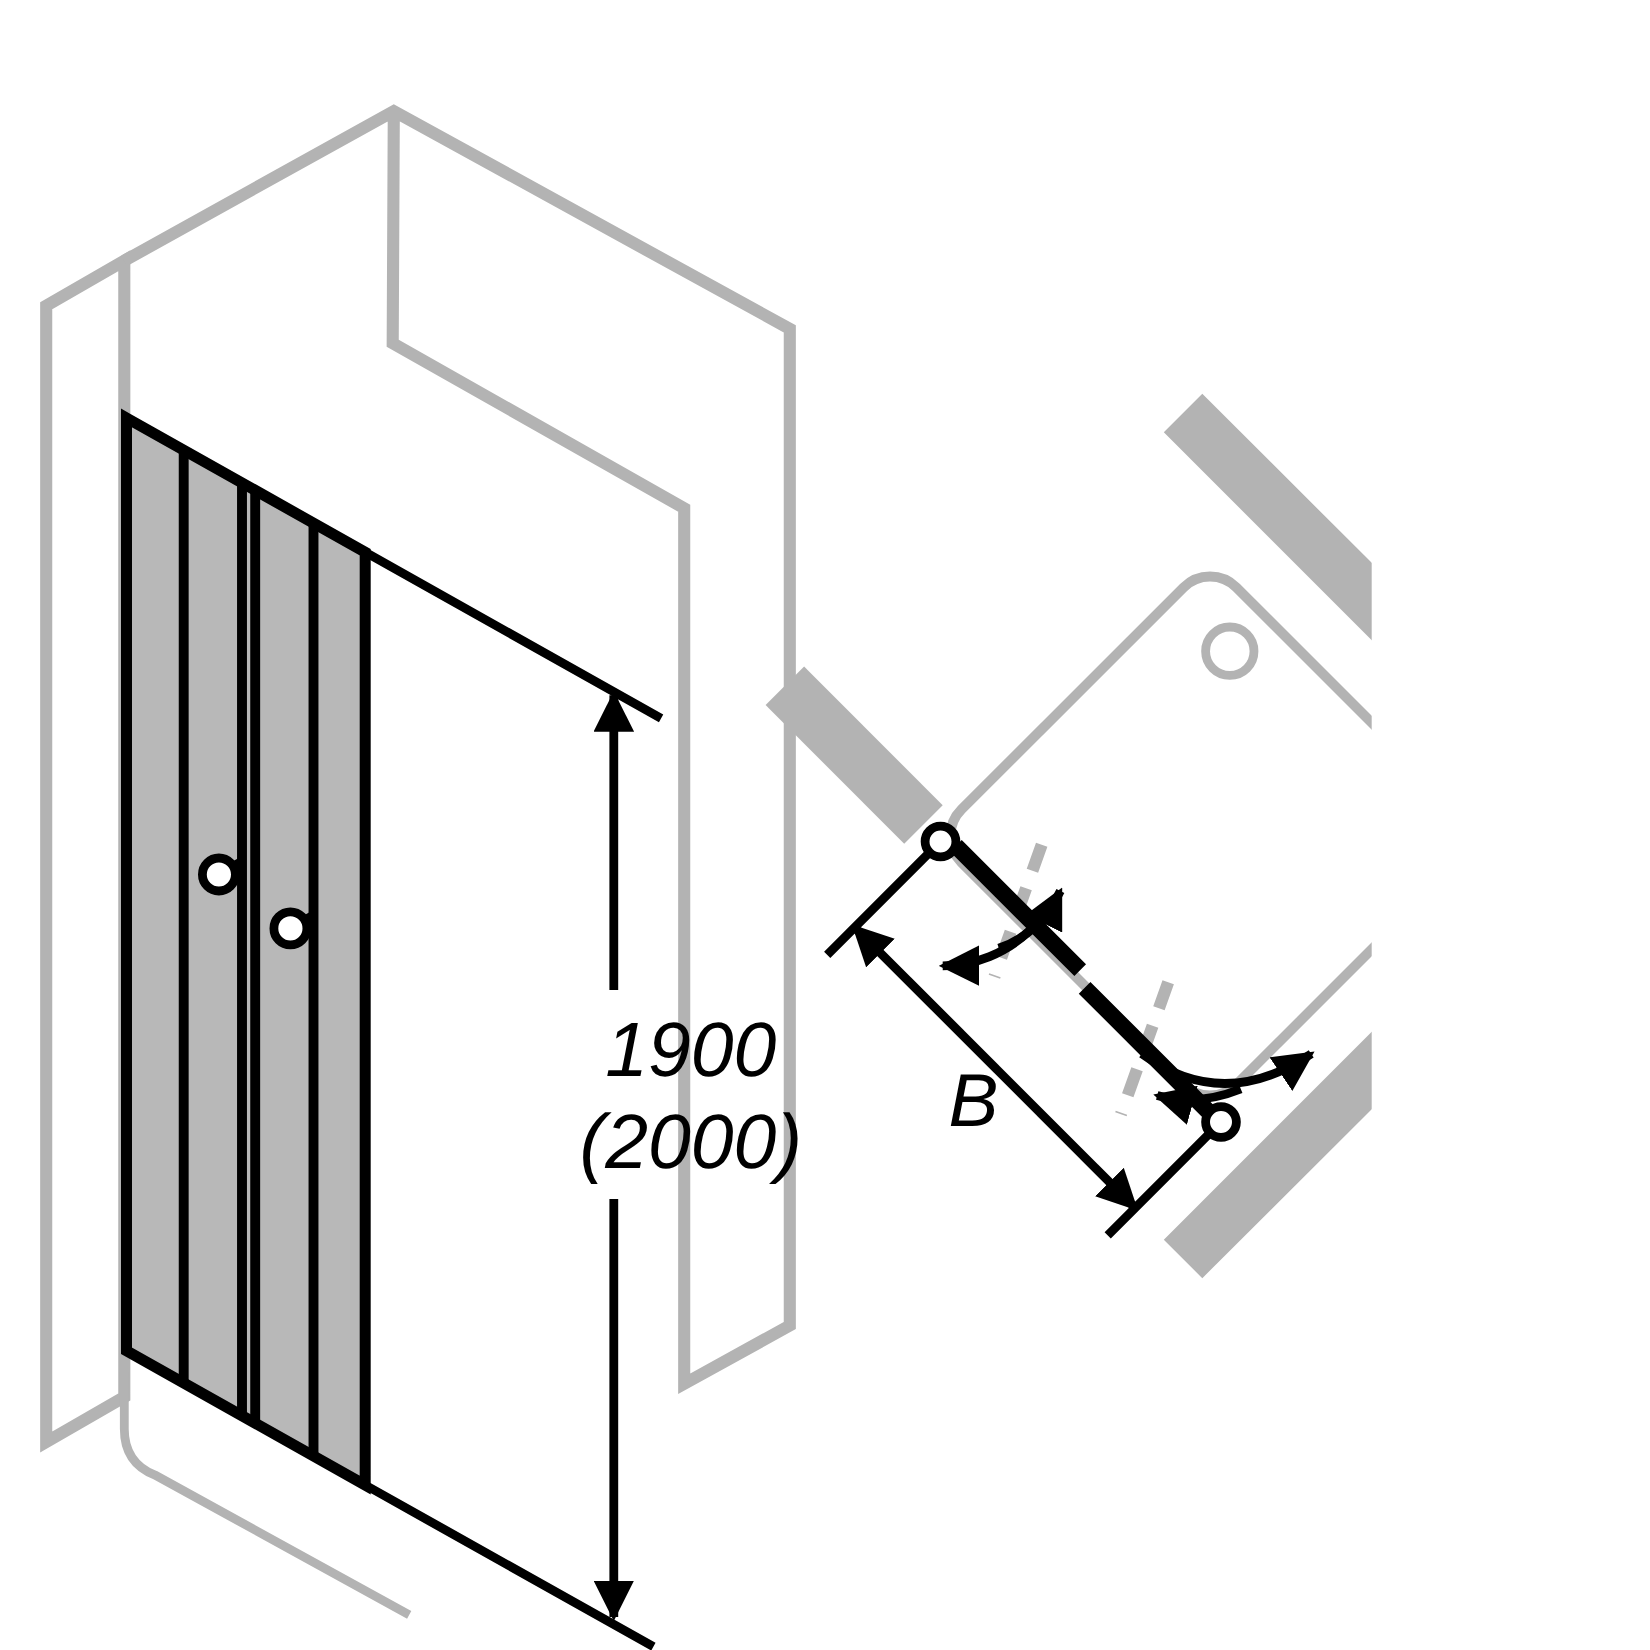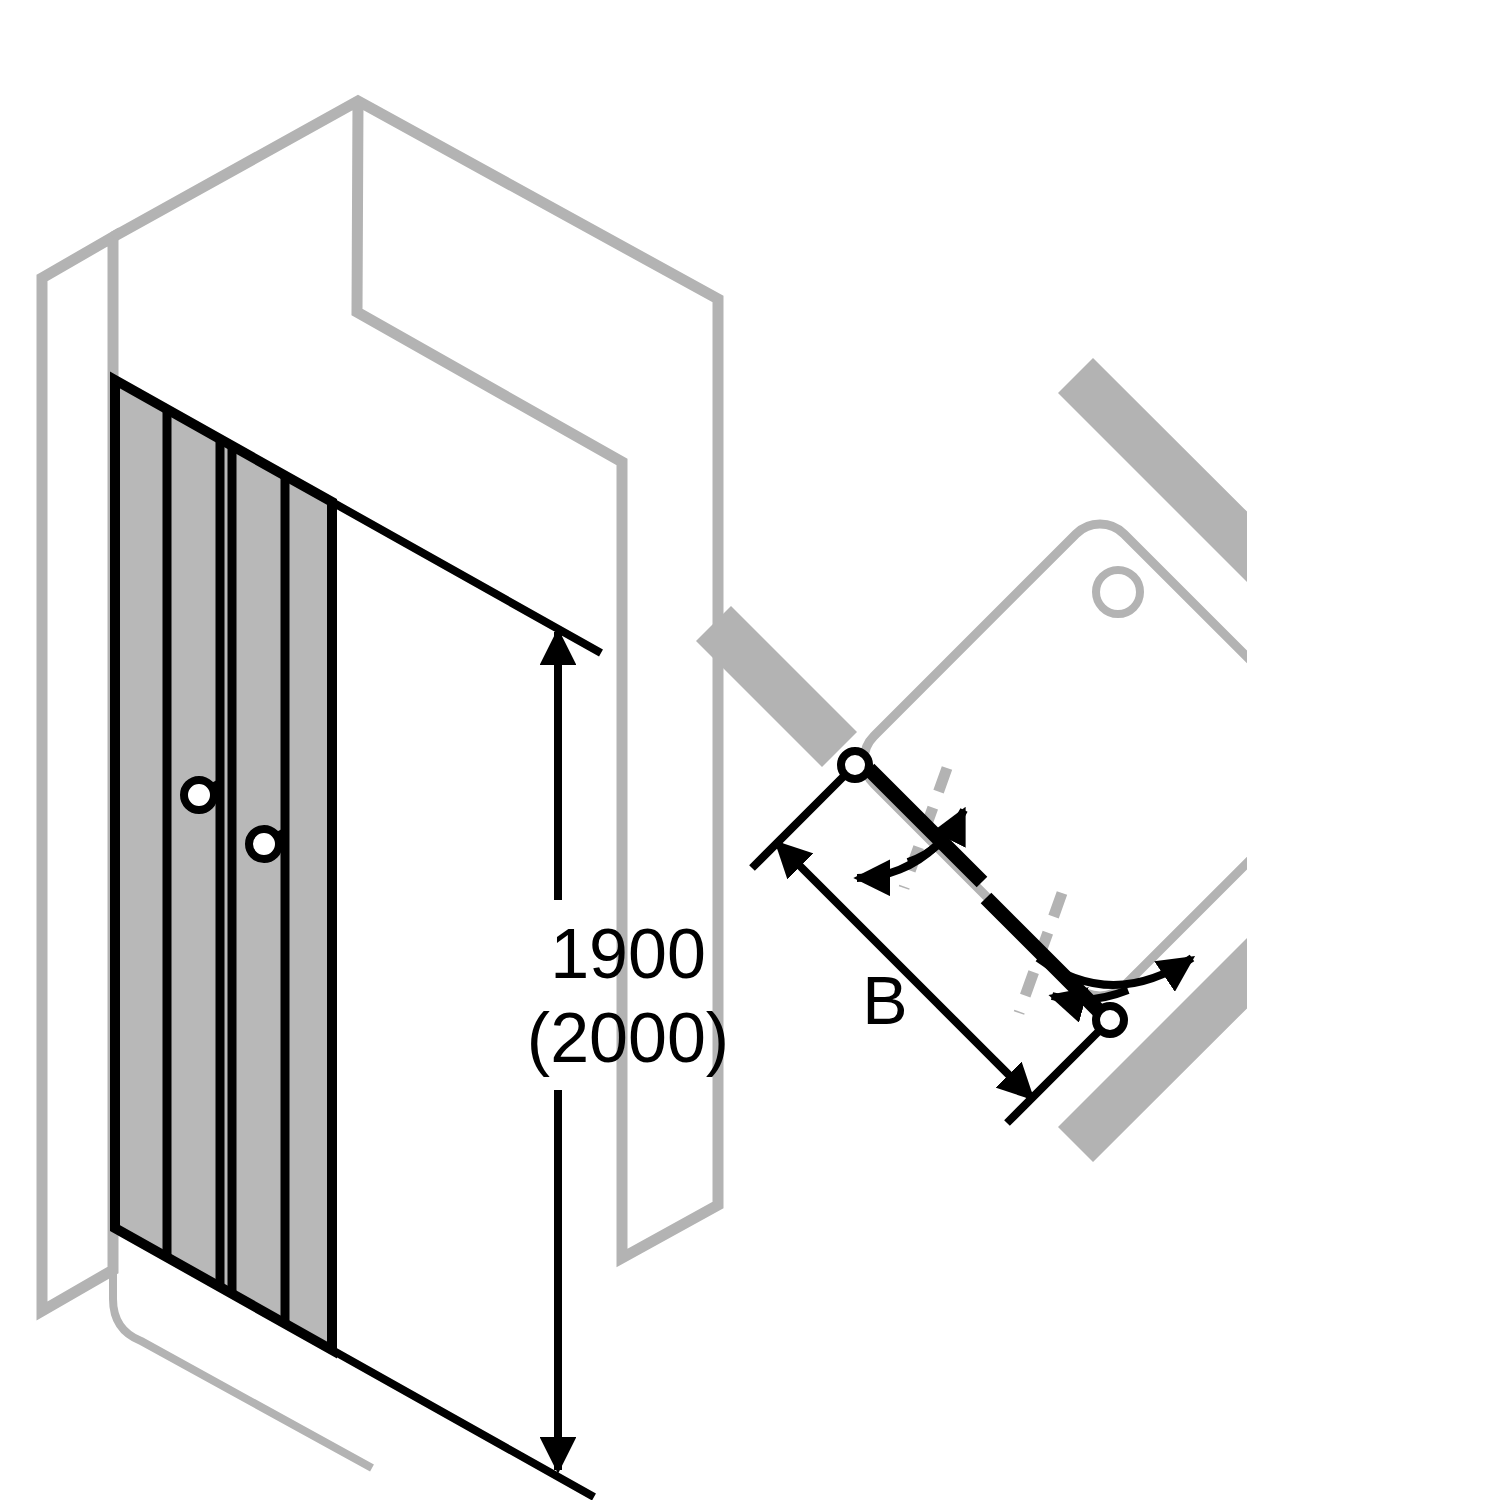--- a/index.html
+++ b/index.html
@@ -3,7 +3,7 @@
 <meta charset="utf-8">
 <style>
   html,body{margin:0;padding:0;background:#ffffff;}
-  .stage{width:1247px;height:1500px;position:relative;background:#ffffff;overflow:hidden;}
+  .stage{width:1247px;height:1500px;position:relative;background:#ffffff;overflow:hidden;font-style:italic;}
   svg{display:block;}
   .dim-text{
     font-family:"Liberation Sans", sans-serif;

